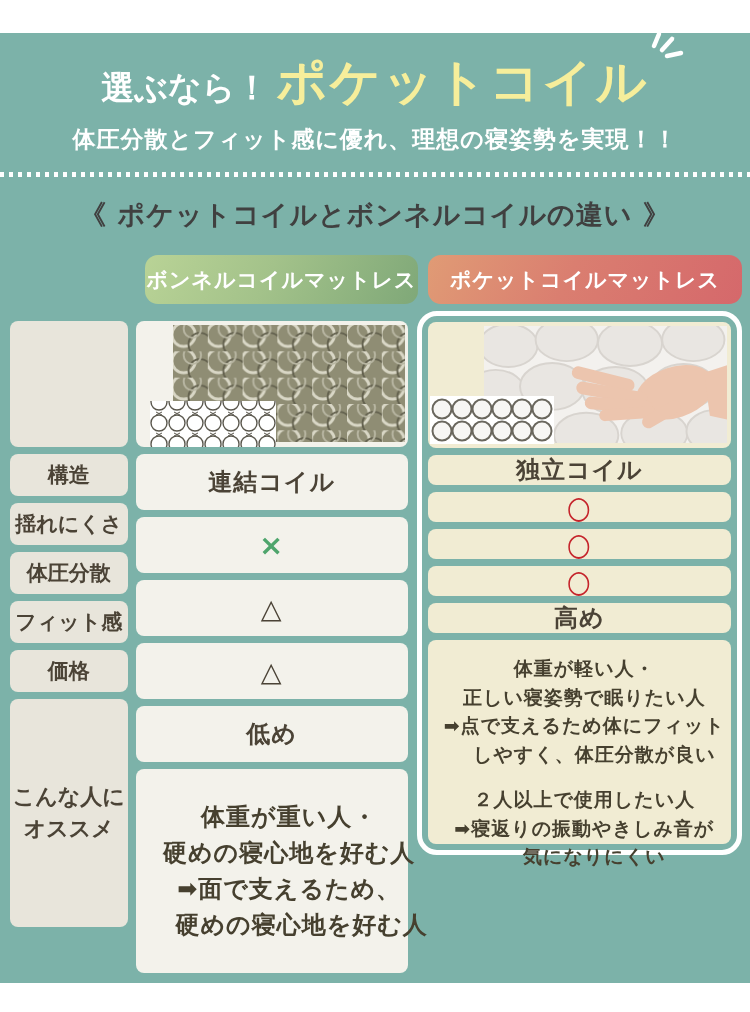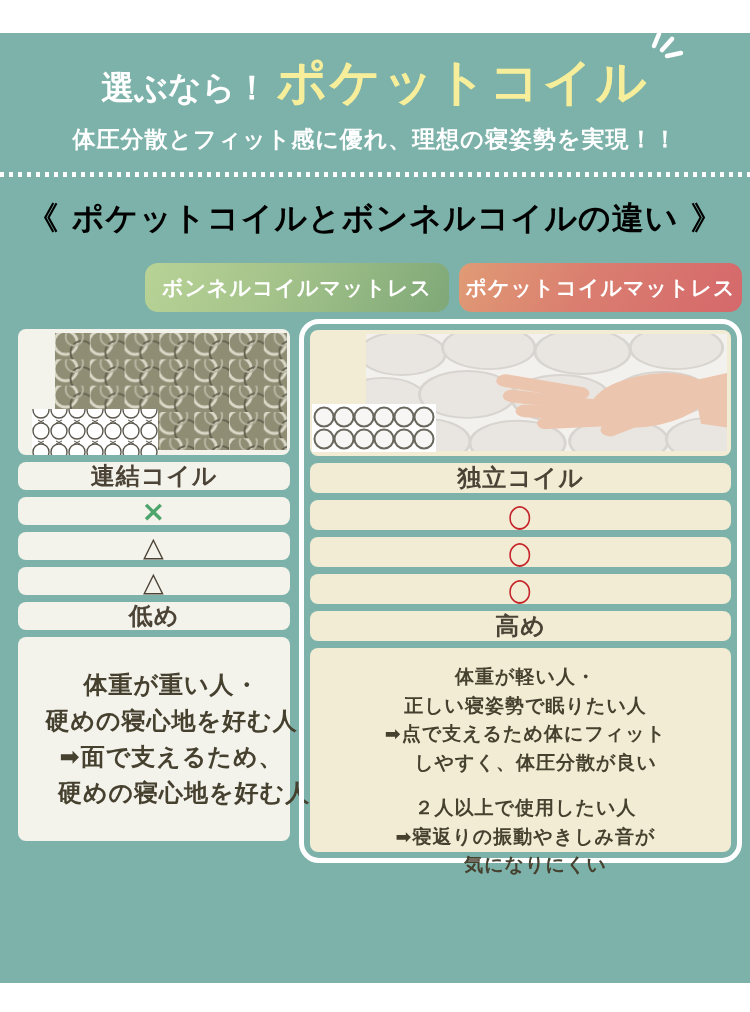--- a/index.html
+++ b/index.html
@@ -17,7 +17,7 @@
   .subtitle { margin-top:8px; font-size:23px; font-weight:bold; letter-spacing:1px; }
   .dotted-divider { margin-top:17px; height:5px;
     background-image:repeating-linear-gradient(90deg,#ffffff 0 4px,transparent 4px 9px); }
-  .section-heading { margin-top:20px; font-size:32px; font-weight:bold; letter-spacing:1px; color:#000000; }
+  .section-heading { margin-top:20px; font-size:27px; font-weight:bold; letter-spacing:1px; color:#404040; }
 
   
   .pills { display:flex; margin:22px 8px 0 145px; gap:10px; }

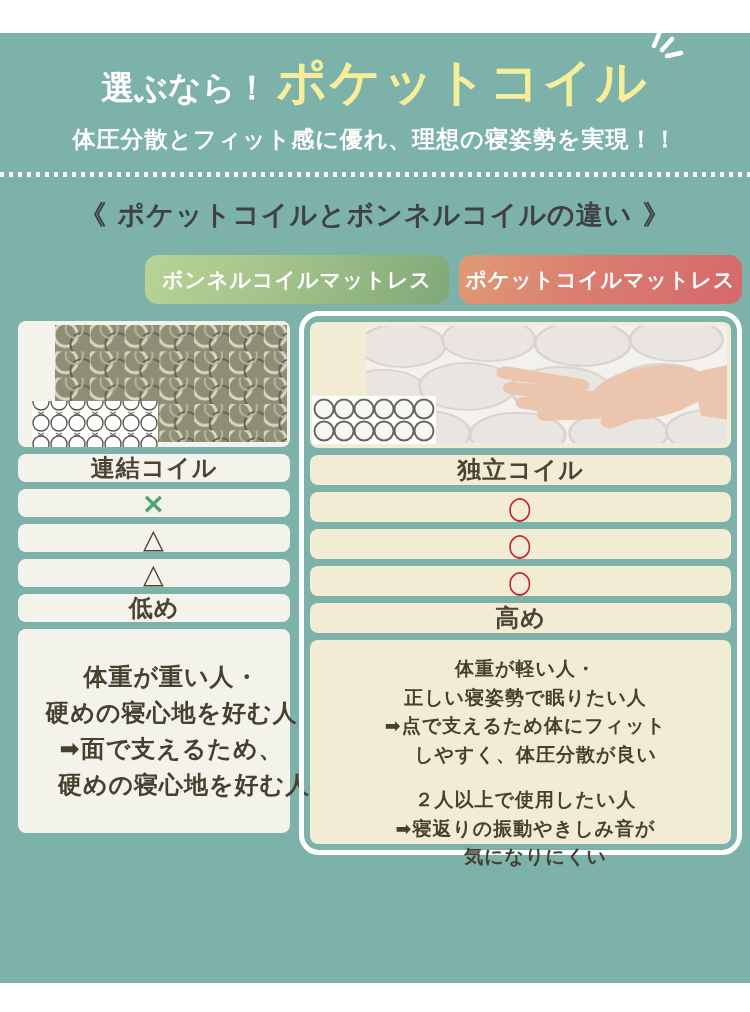--- a/index.html
+++ b/index.html
@@ -23,7 +23,7 @@
   .pills { display:flex; margin:22px 8px 0 145px; gap:10px; }
   .pill { height:49px; border-radius:13px; display:flex; align-items:center; justify-content:center;
           color:#ffffff; font-size:21px; font-weight:bold; letter-spacing:1px; }
-  .pill-bonnel { width:304px; background:linear-gradient(115deg,#b9d396 0%,#a3c28a 45%,#7fa878 100%); }
+  .pill-bonnel { width:273px; background:linear-gradient(115deg,#b9d396 0%,#a3c28a 45%,#7fa878 100%); }
   .pill-pocket { flex:1; background:linear-gradient(115deg,#e09b75 0%,#da7e70 45%,#d5686b 100%); }
 
   

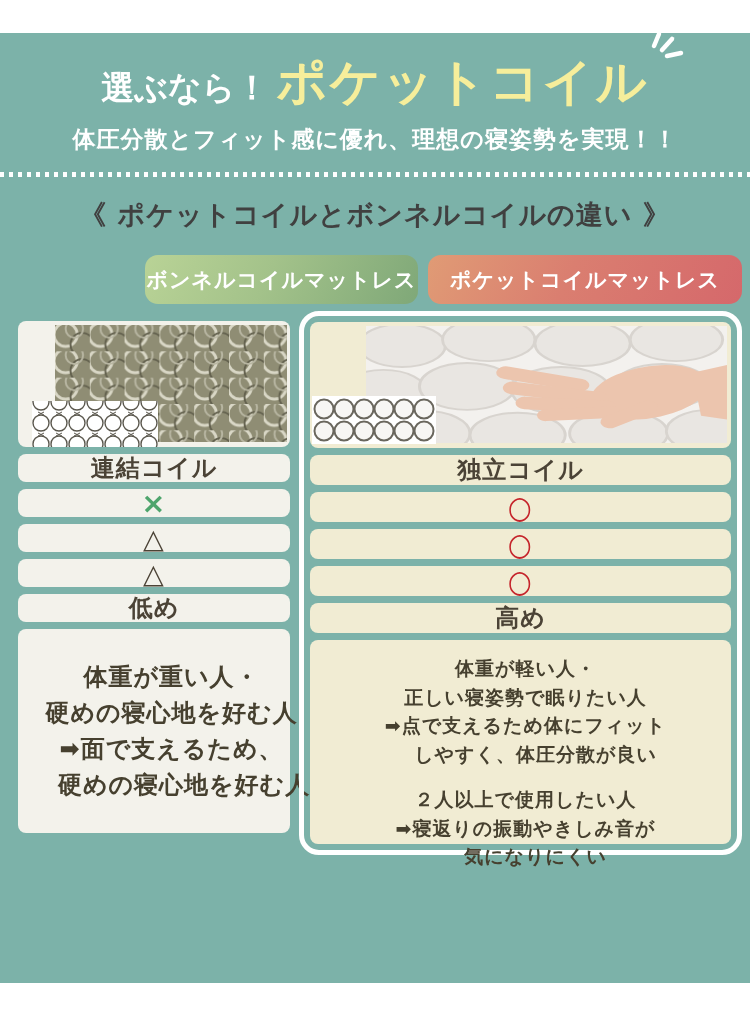--- a/index.html
+++ b/index.html
@@ -90,6 +90,18 @@
 
     <div class="table">
 
+      <div class="col col-labels">
+        <div class="cell label-cell label-photo"></div>
+        <div class="cell label-cell">構造</div>
+        <div class="cell label-cell">揺れにくさ</div>
+        <div class="cell label-cell">体圧分散</div>
+        <div class="cell label-cell">フィット感</div>
+        <div class="cell label-cell">価格</div>
+        <div class="cell label-cell label-recommend">
+          <span>こんな人に</span>
+          <span>オススメ</span>
+        </div>
+      </div>
 
       <div class="col col-bonnel">
         <div class="cell bon-cell photo-cell">

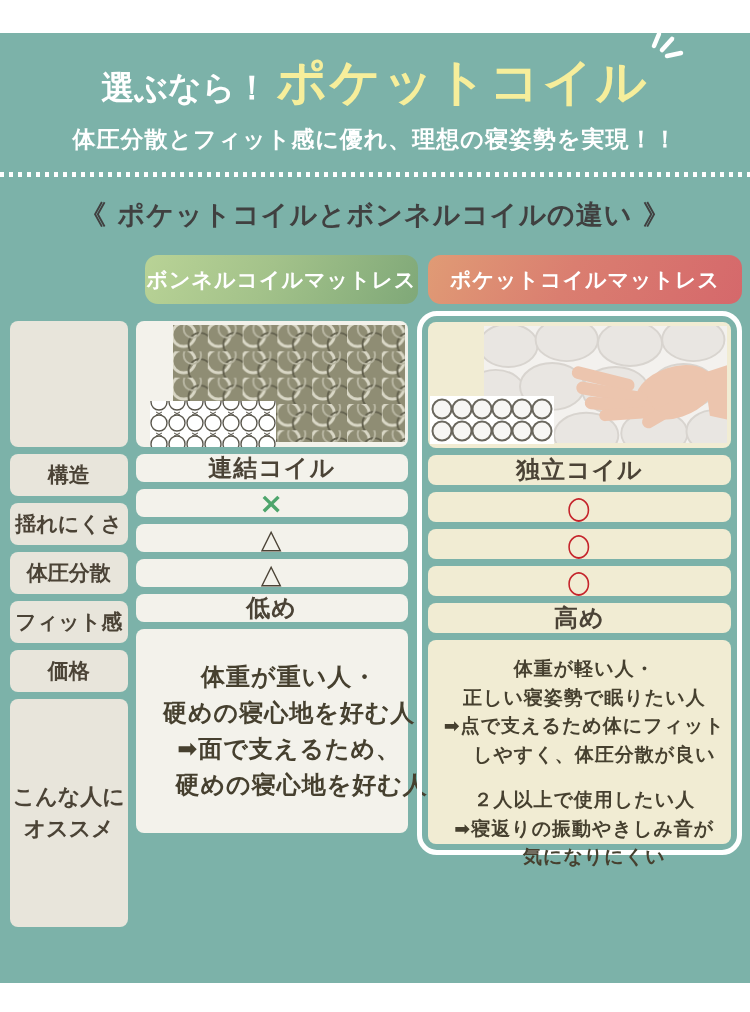--- a/index.html
+++ b/index.html
@@ -39,7 +39,7 @@
   .label-cell { background:#e8e5db; height:42px; font-size:21px; }
   .label-photo { height:126px; }
   .label-recommend { height:228px; flex-direction:column; line-height:1.45; font-size:22px; }
-  .bon-cell { background:#f3f2eb; height:28px; font-size:24px; letter-spacing:1px; }
+  .bon-cell { background:#f3f2eb; height:56px; font-size:24px; letter-spacing:1px; }
   .poc-cell { background:#f1ecd3; height:30px; font-size:24px; letter-spacing:1px; }
 
   .mark-x   { font-size:29px; color:#4ea56c; font-weight:bold; }

